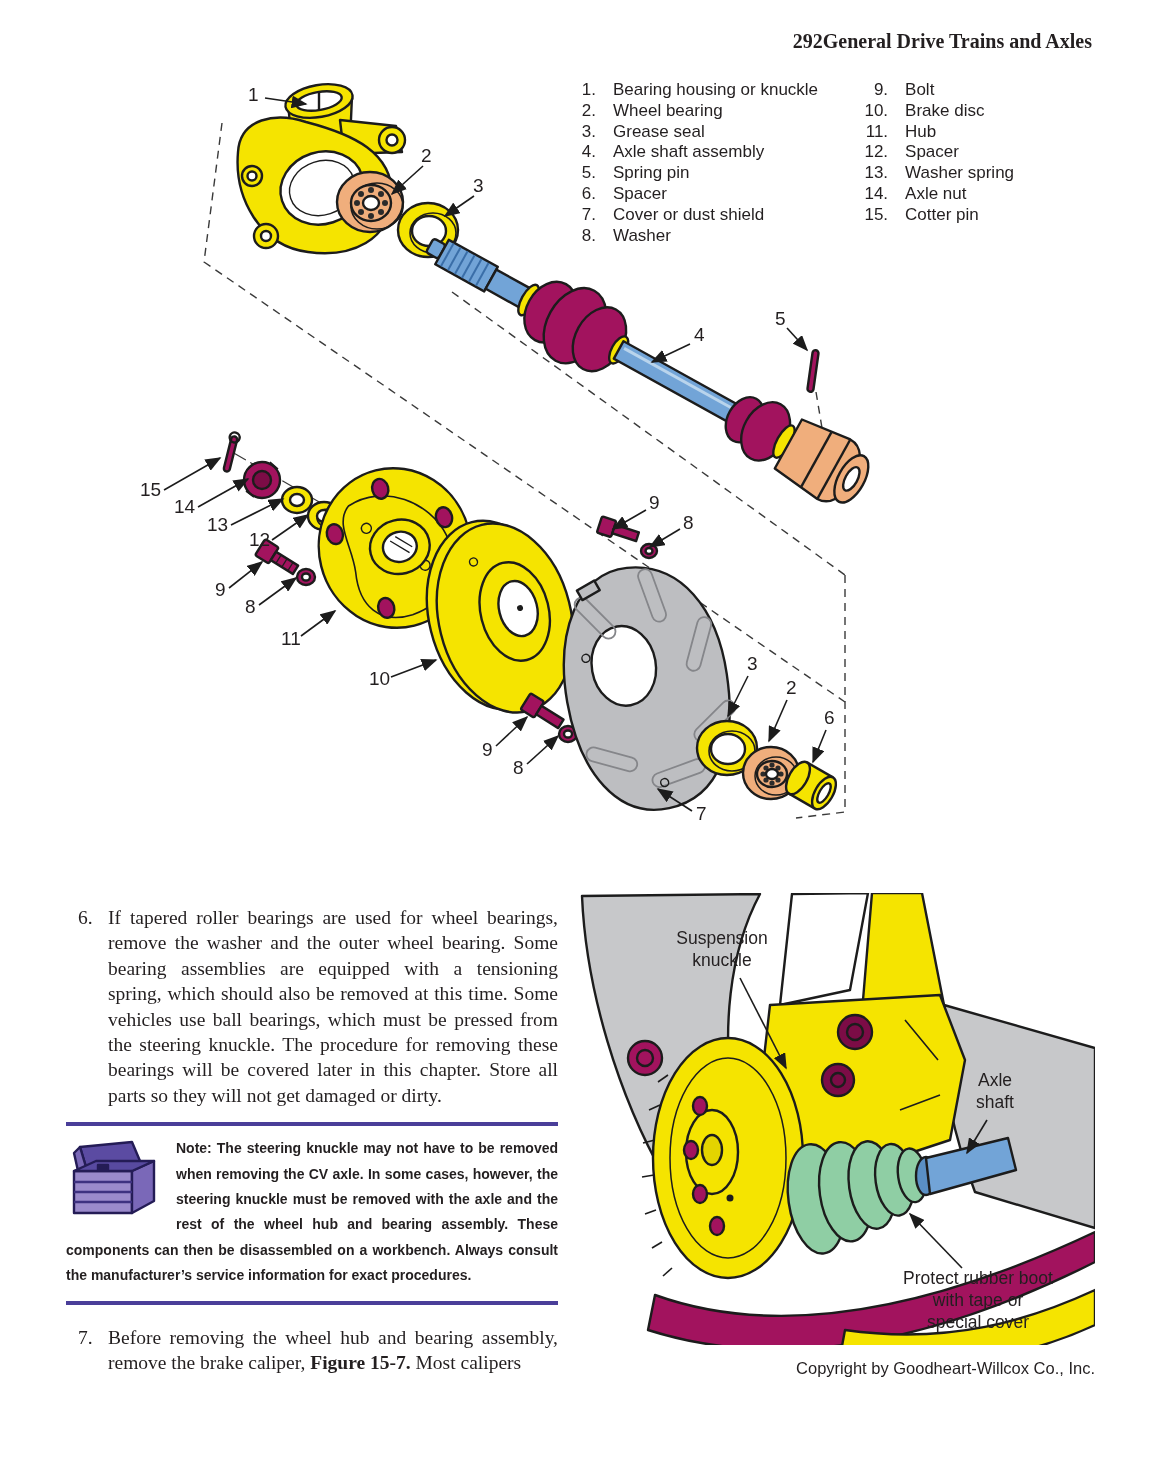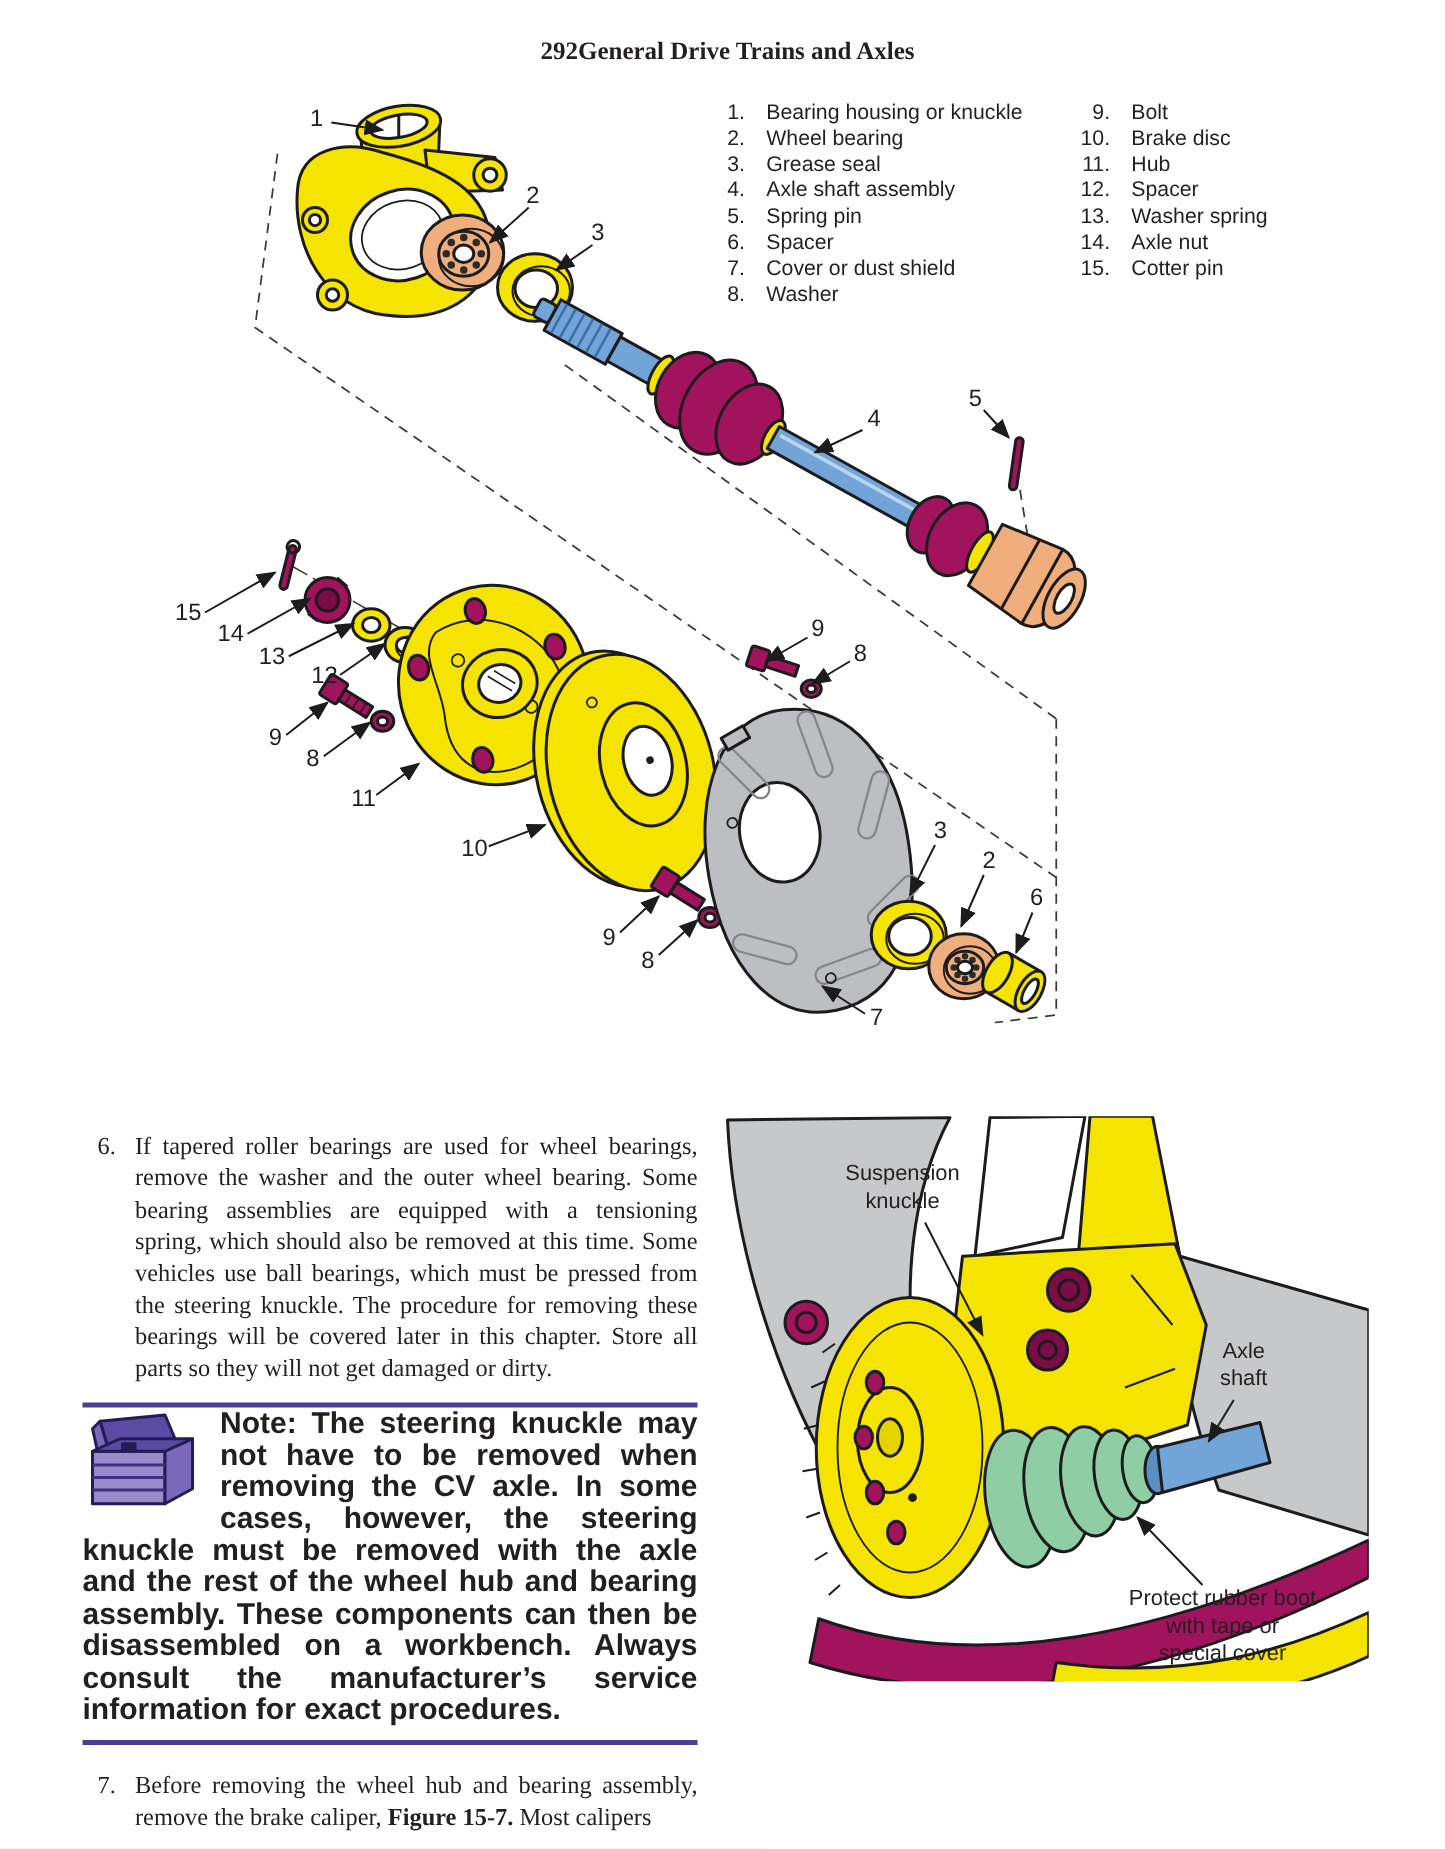--- a/index.html
+++ b/index.html
@@ -5,7 +5,7 @@
   html,body{margin:0;padding:0;background:#e8e8e8}
   .page{position:relative;width:1156px;height:1479px;background:#ffffff;margin:0 auto;
         font-family:"Liberation Serif",serif;color:#231f20;overflow:hidden}
-  .hdr{position:absolute;top:30px;left:72px;right:64px;display:flex;justify-content:center;
+  .hdr{position:absolute;top:30px;left:72px;right:64px;display:flex;justify-content:flex-end;
        font-weight:bold;font-size:20px;font-family:"Liberation Serif",serif}
   .fig3svg{position:absolute;left:0;top:62px}
   .partslist{position:absolute;left:562px;top:80px;display:flex;gap:36px;

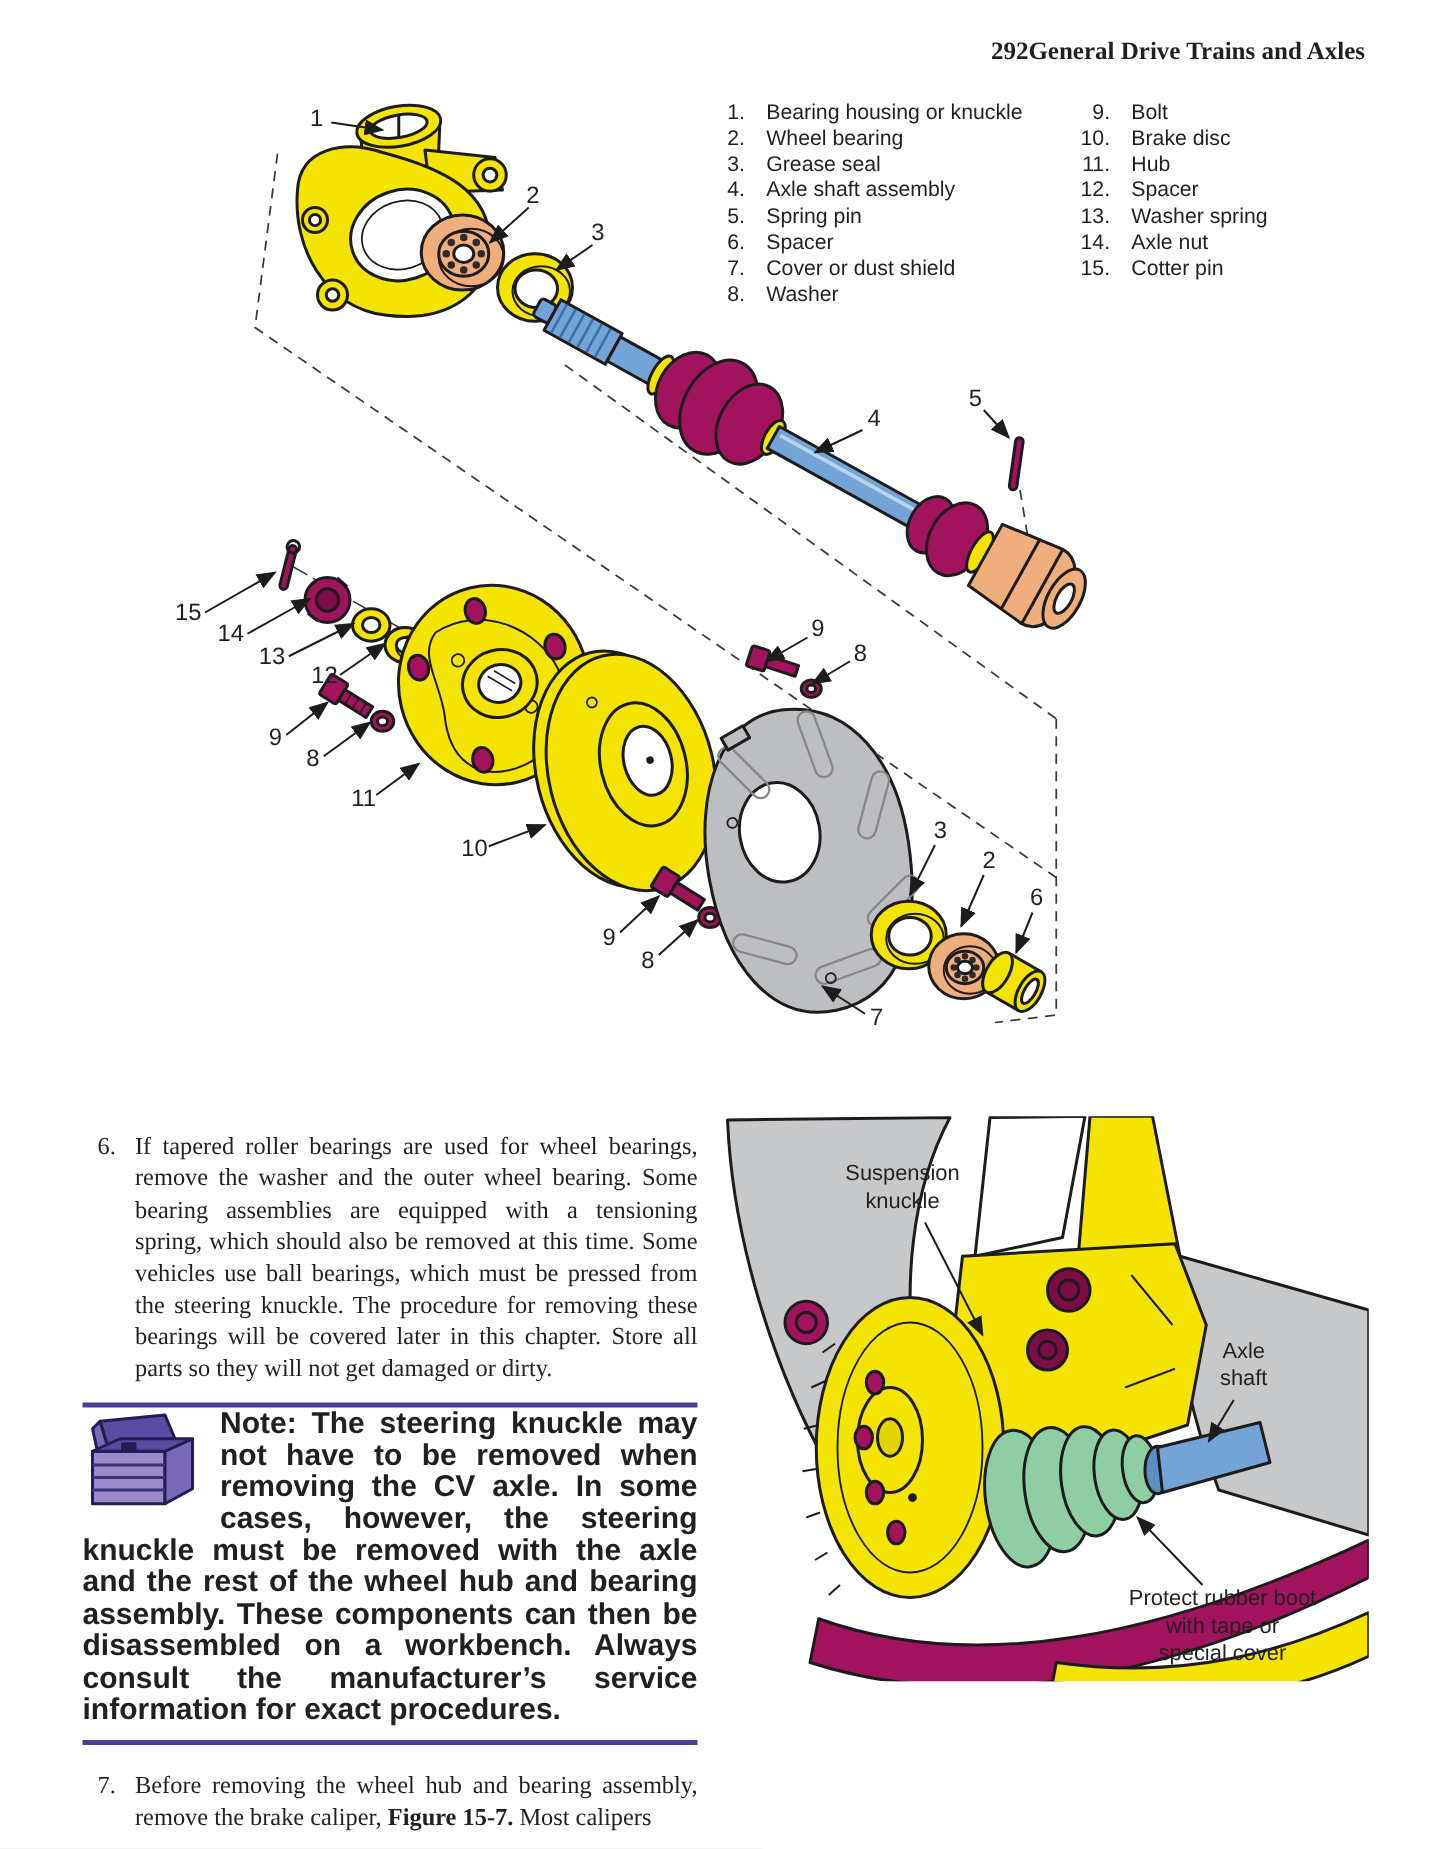--- a/index.html
+++ b/index.html
@@ -20,8 +20,8 @@
   .li{position:relative;padding-left:42px;font-size:19.5px;line-height:25.4px;text-align:justify}
   .li .num{position:absolute;left:12px;top:0}
   .notebox{margin-top:14px;border-top:4px solid #4A3E99;border-bottom:4px solid #4A3E99;
-           padding:0 0 12px;font-family:"Liberation Sans",sans-serif;font-weight:bold;
-           font-size:24px;line-height:25.4px;text-align:justify}
+           padding:10px 0 12px;font-family:"Liberation Sans",sans-serif;font-weight:bold;
+           font-size:14px;line-height:25.4px;text-align:justify}
   .toolbox{float:left;width:96px;height:82px;margin:3px 14px 2px 0}
   .li7{margin-top:20px}
   .rightcol{position:absolute;left:578px;top:893px;width:517px}

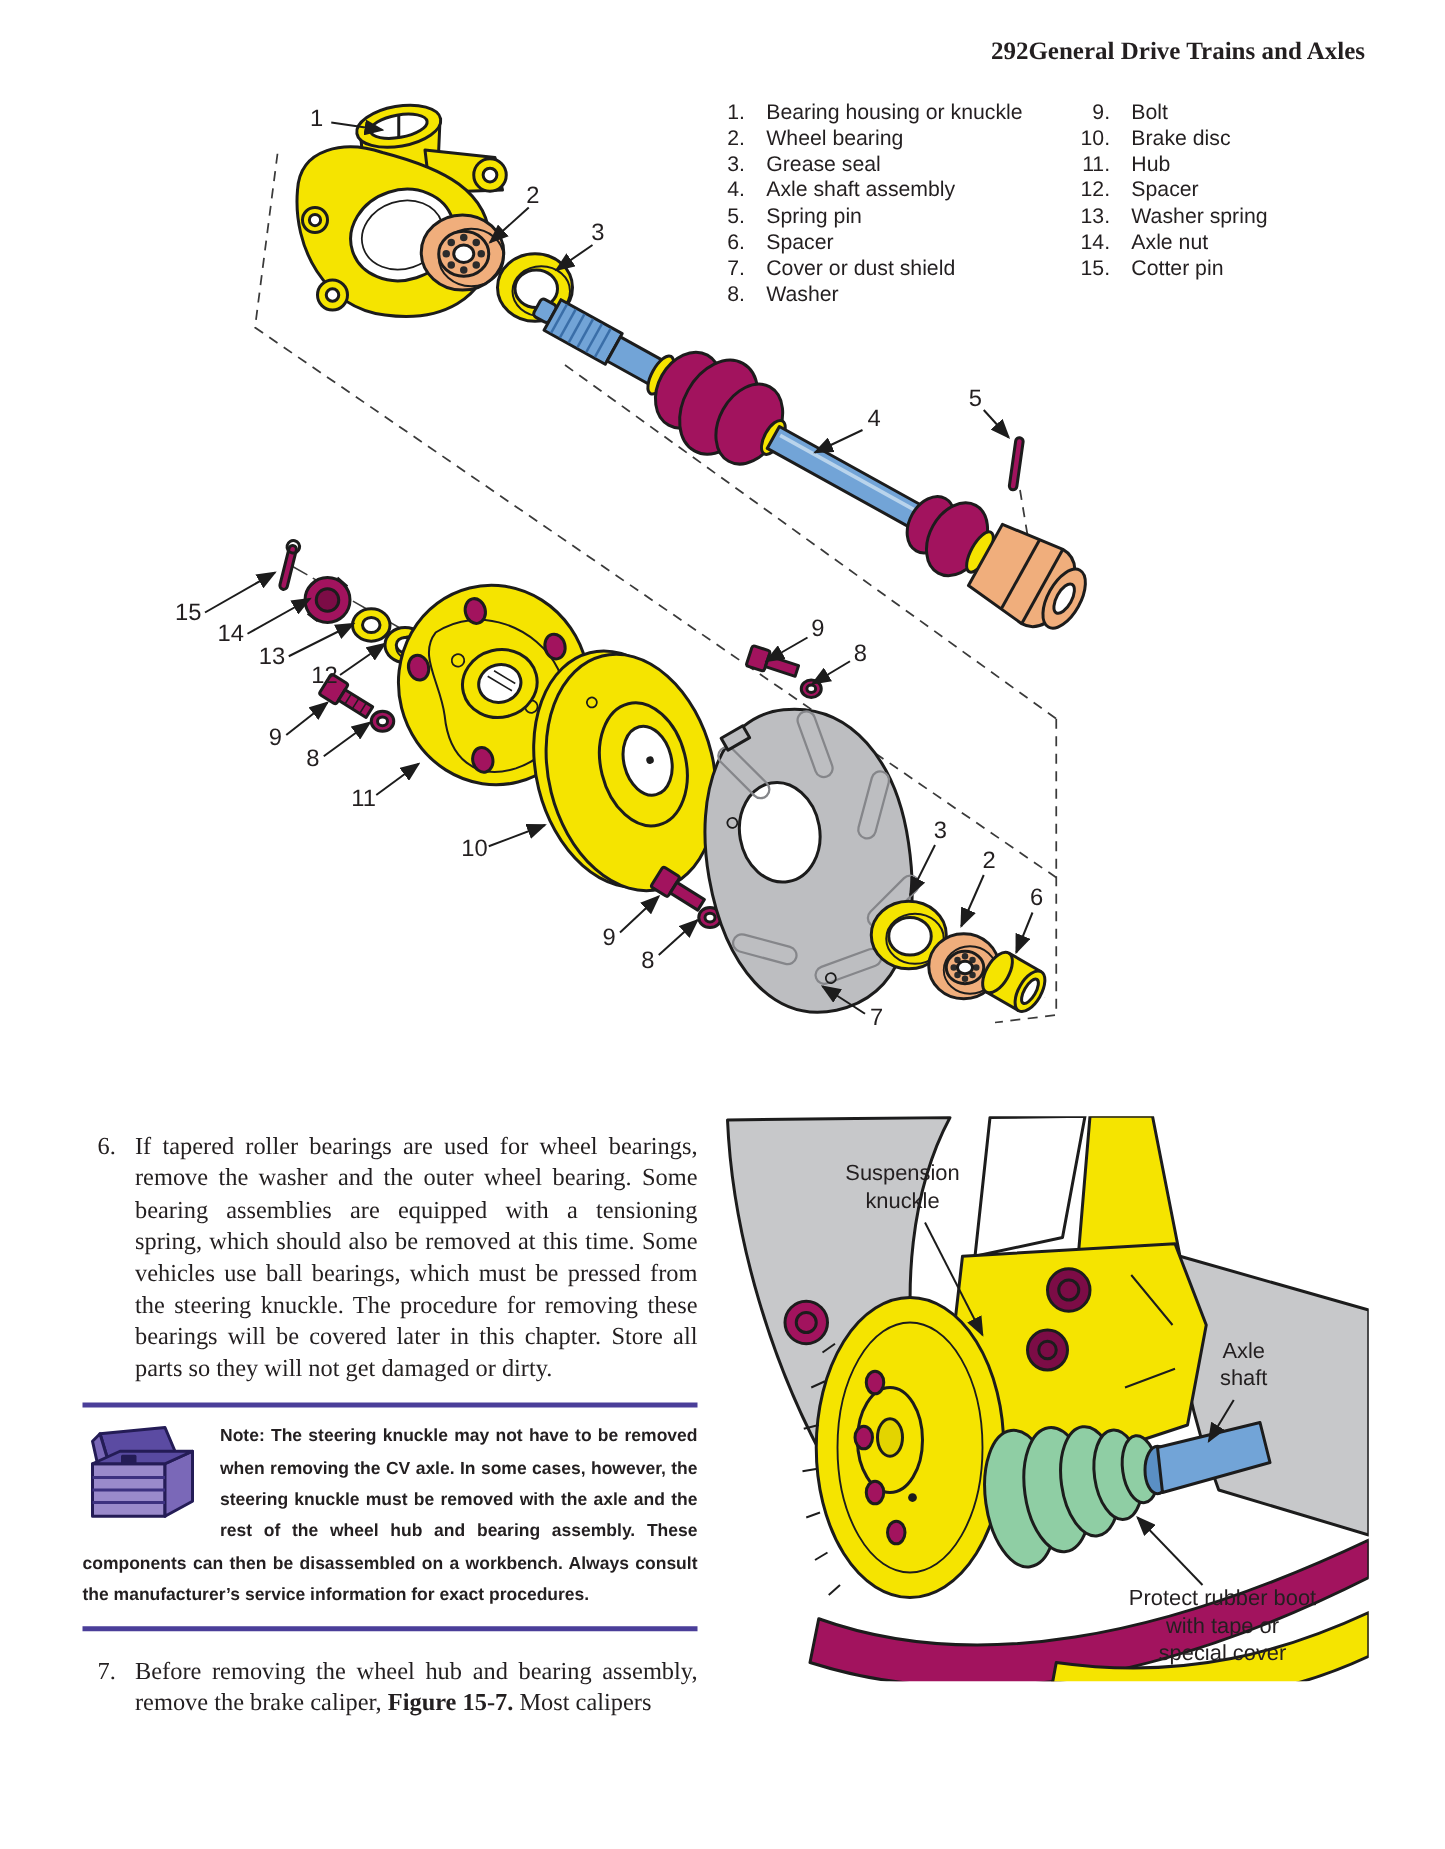--- a/index.html
+++ b/index.html
@@ -496,6 +496,7 @@
     </svg>
 
 
+    <div class="copyright">Copyright by Goodheart-Willcox Co., Inc.</div>
   </div>
 
 </div>

